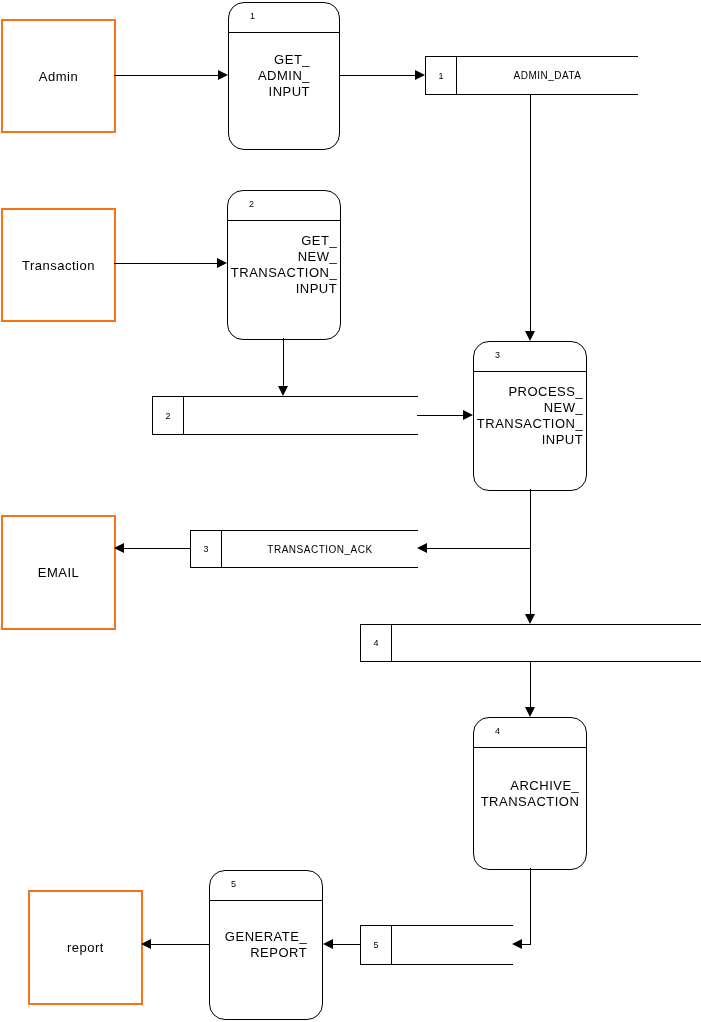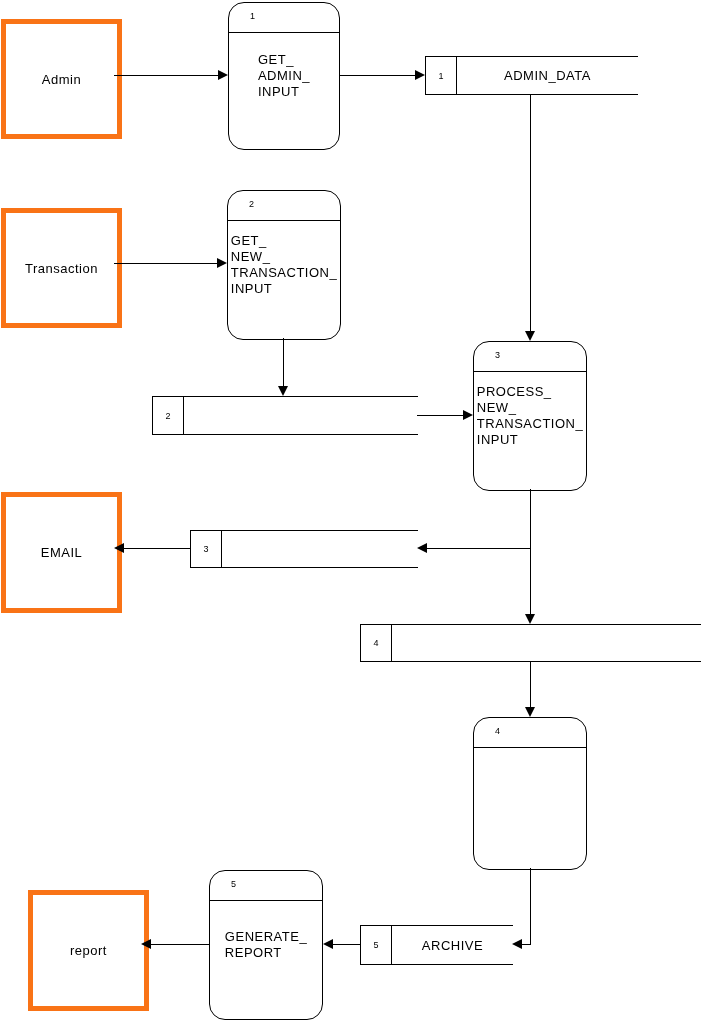--- a/index.html
+++ b/index.html
@@ -49,7 +49,7 @@
     line-height: 9px;
   }
   .process .pbody {
-    text-align: left;
+    text-align: right;
     font-size: 13px;
     line-height: 16px;
     letter-spacing: 0.5px;

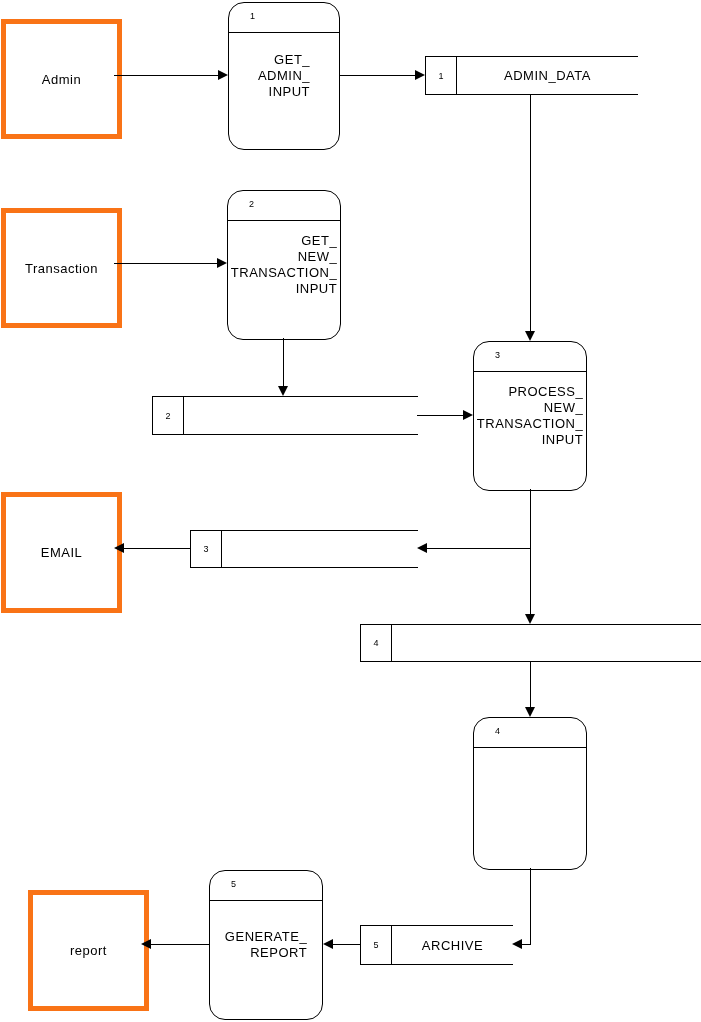--- a/index.html
+++ b/index.html
@@ -16,7 +16,7 @@
   
   .entity {
     position: absolute;
-    border: 5px solid #f97316;
+    border: 2px solid #f97316;
     background: #fff;
     display: flex;
     align-items: center;

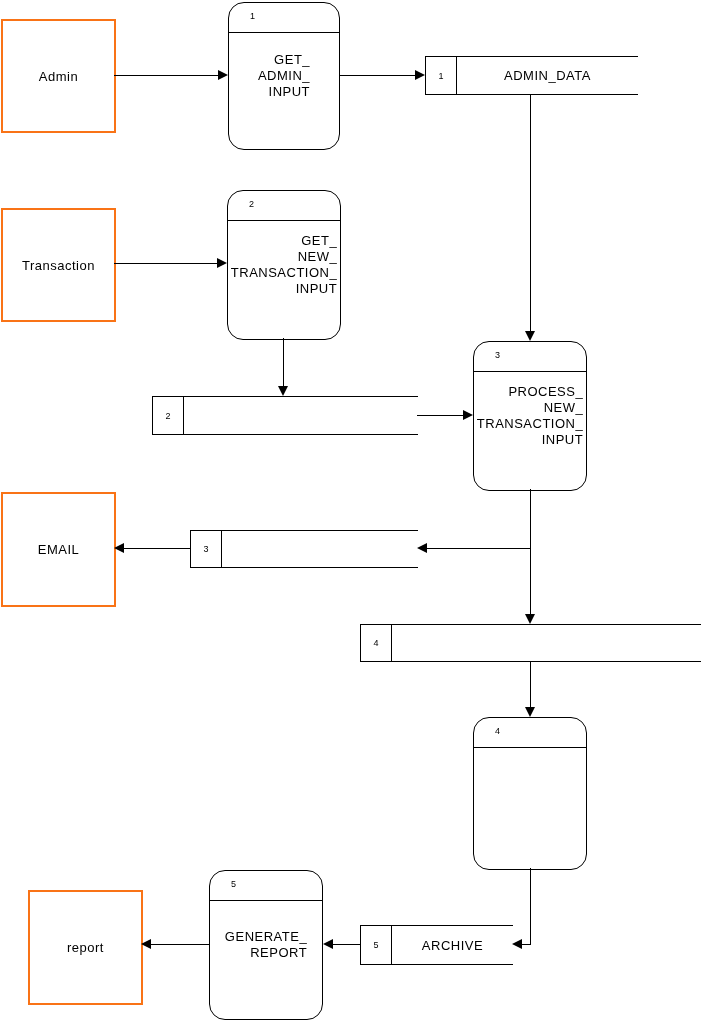--- a/index.html
+++ b/index.html
@@ -80,7 +80,7 @@
     display: flex;
     align-items: center;
     justify-content: center;
-    font-size: 13px;
+    font-size: 10px;
     letter-spacing: 0.5px;
     white-space: nowrap;
   }

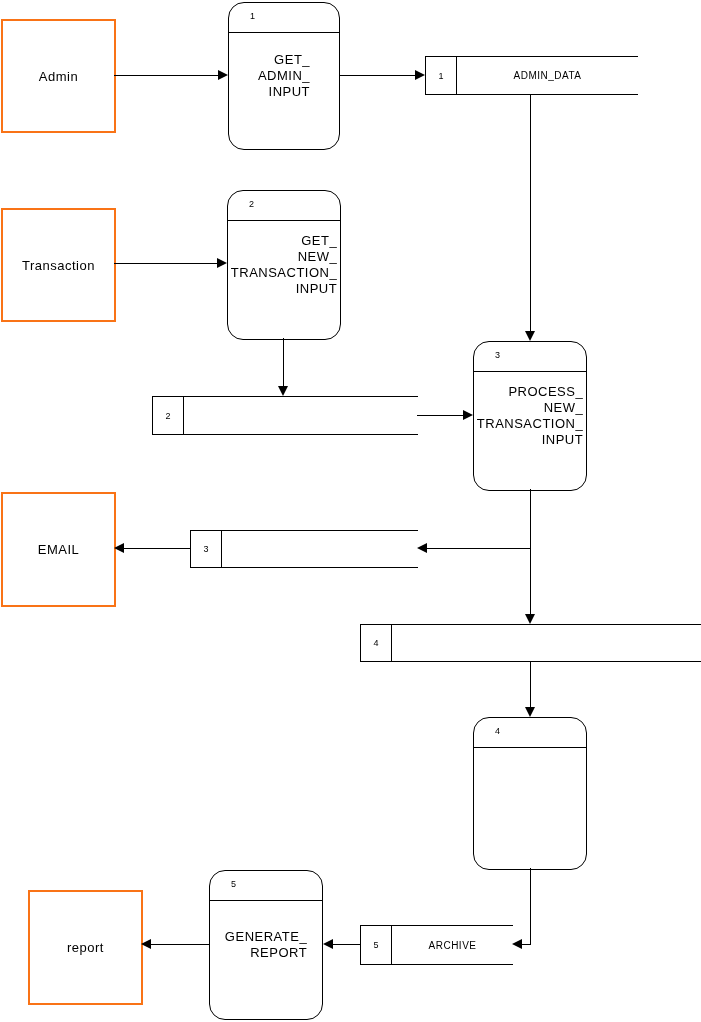--- a/index.html
+++ b/index.html
@@ -171,6 +171,7 @@
 
   <div class="store" style="left:190px; top:530px; width:227px; height:36px;">
     <div class="snum">3</div>
+    <div class="slabel">TRANSACTION_ACK</div>
   </div>
 
   <div class="store" style="left:360px; top:624px; width:341px; height:36px;">

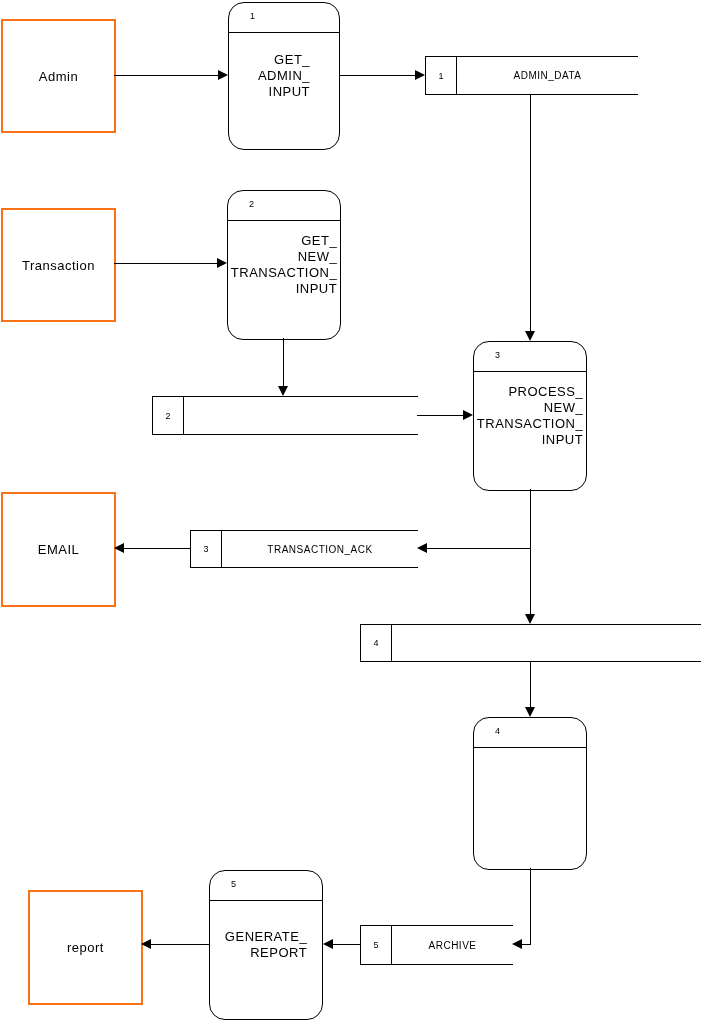--- a/index.html
+++ b/index.html
@@ -106,7 +106,7 @@
     <span>Transaction</span>
   </div>
 
-  <div class="entity" style="left:1px; top:492px; width:111px; height:111px;">
+  <div class="entity" style="left:1px; top:515px; width:111px; height:111px;">
     <span>EMAIL</span>
   </div>
 

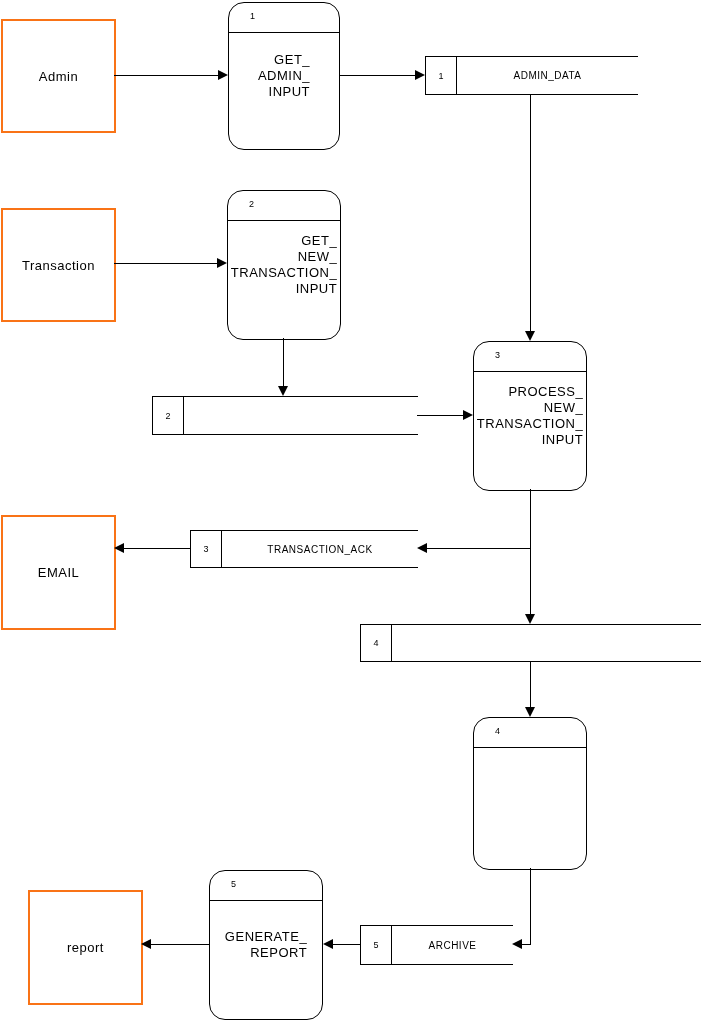--- a/index.html
+++ b/index.html
@@ -149,6 +149,10 @@
   <div class="process" style="left:473px; top:717px; width:112px; height:151px;">
     <div class="hdr"></div>
     <div class="pnum">4</div>
+    <div class="pbody">
+      <div>ARCHIVE_</div>
+      <div>TRANSACTION</div>
+    </div>
   </div>
 
   <div class="process" style="left:209px; top:870px; width:112px; height:148px;">

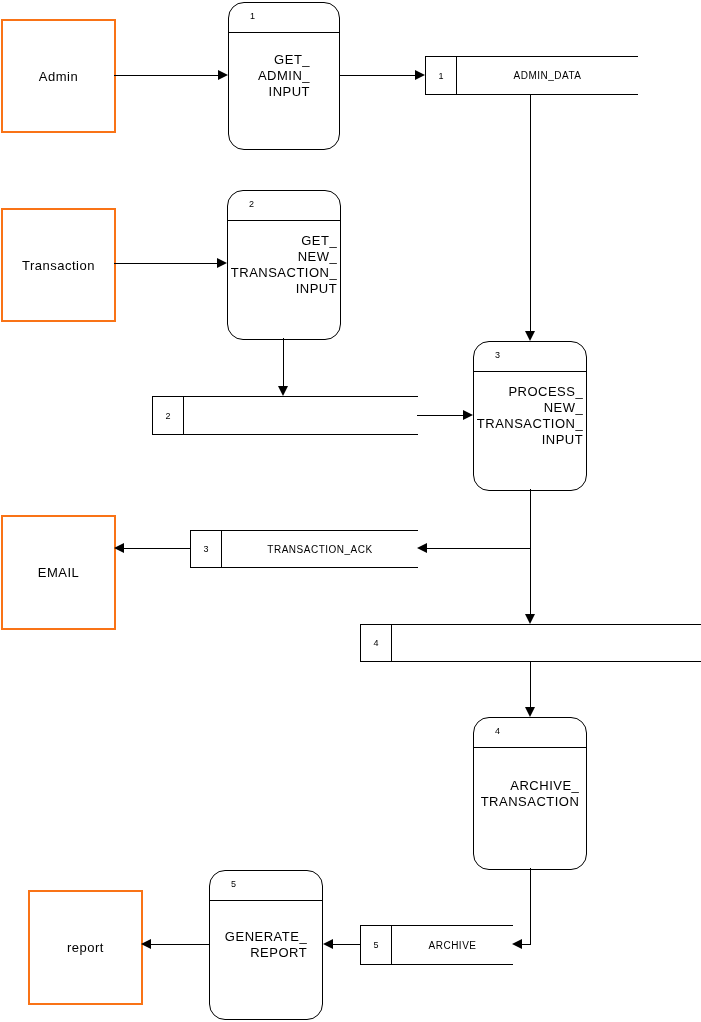--- a/index.html
+++ b/index.html
@@ -184,7 +184,6 @@
 
   <div class="store" style="left:360px; top:925px; width:152px; height:38px;">
     <div class="snum">5</div>
-    <div class="slabel">ARCHIVE</div>
   </div>
 
   <div class="hl" style="left:114px; top:75px; width:104px;"></div>

